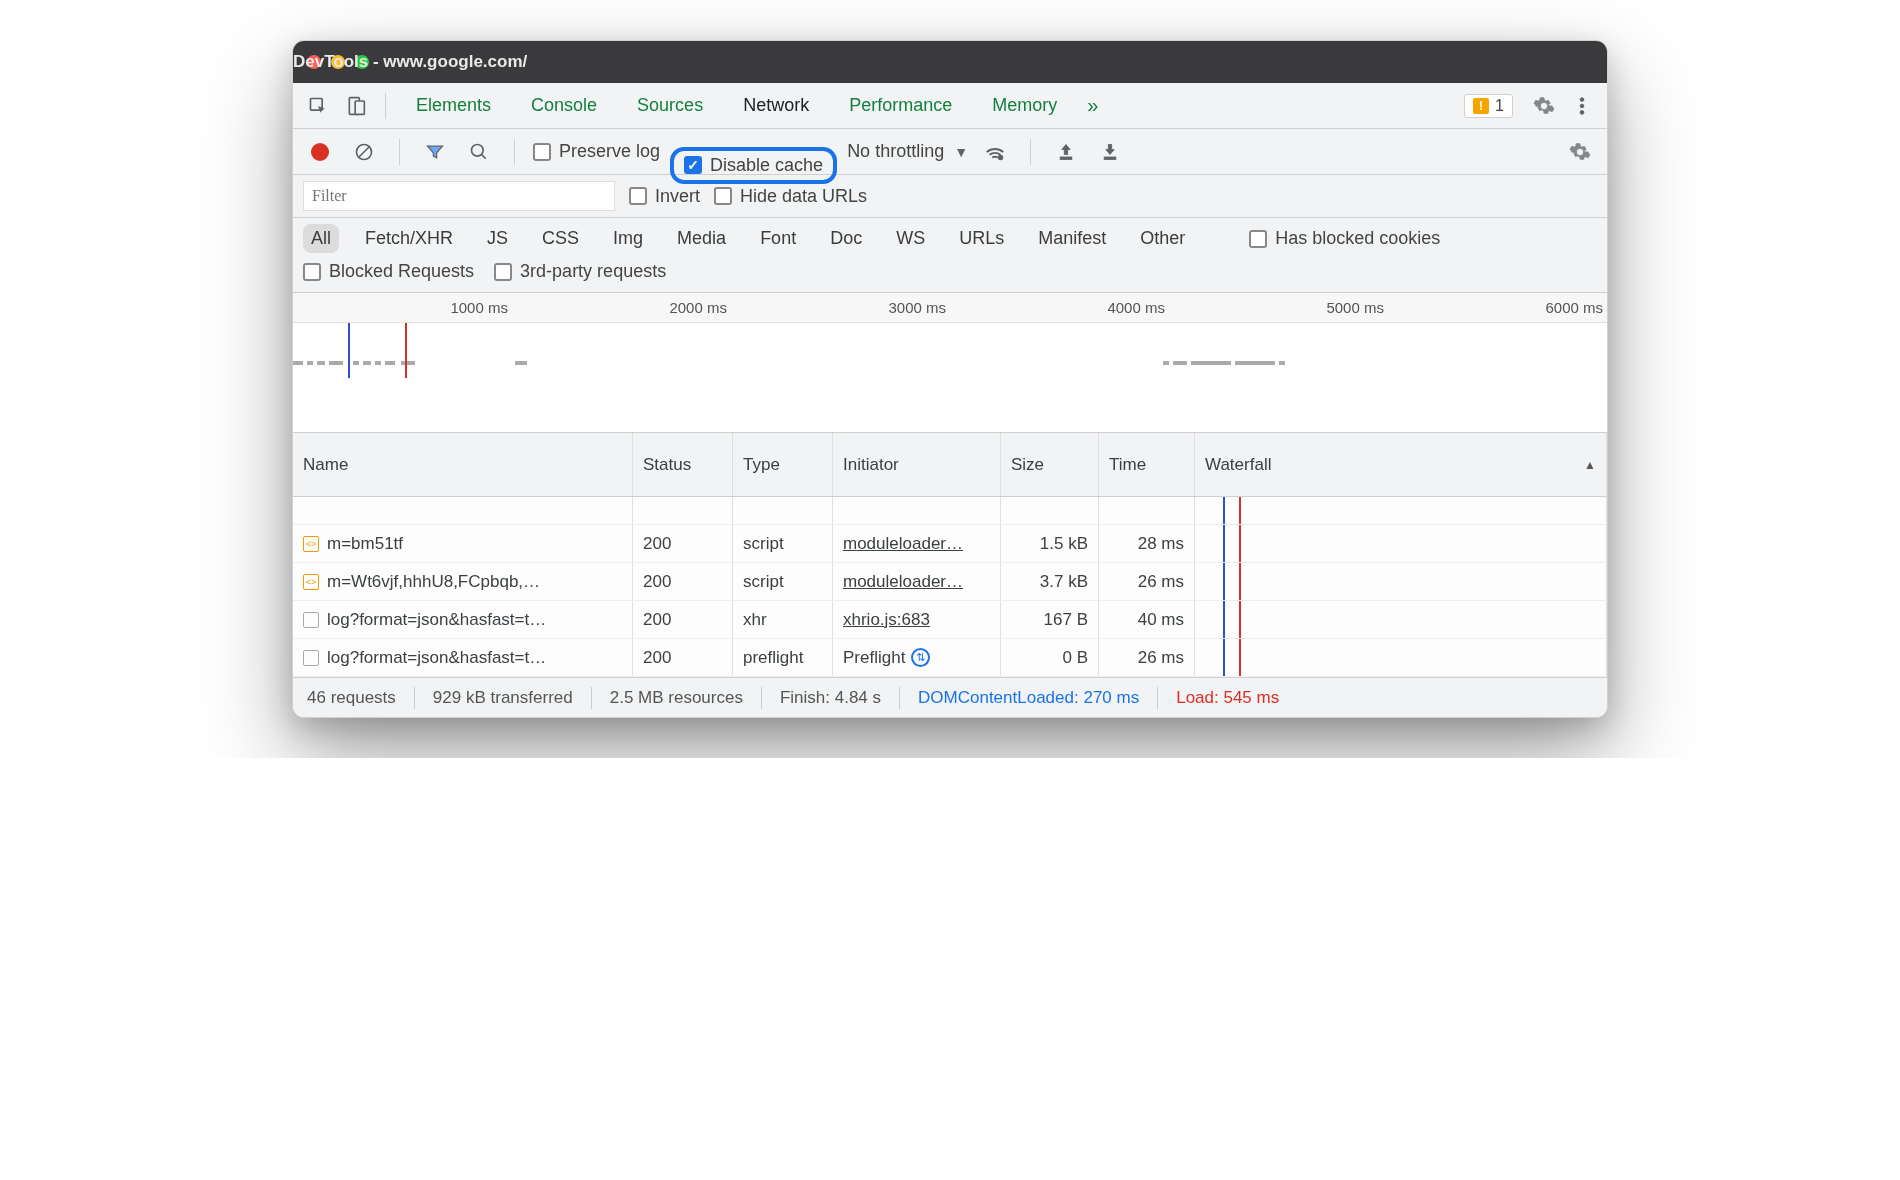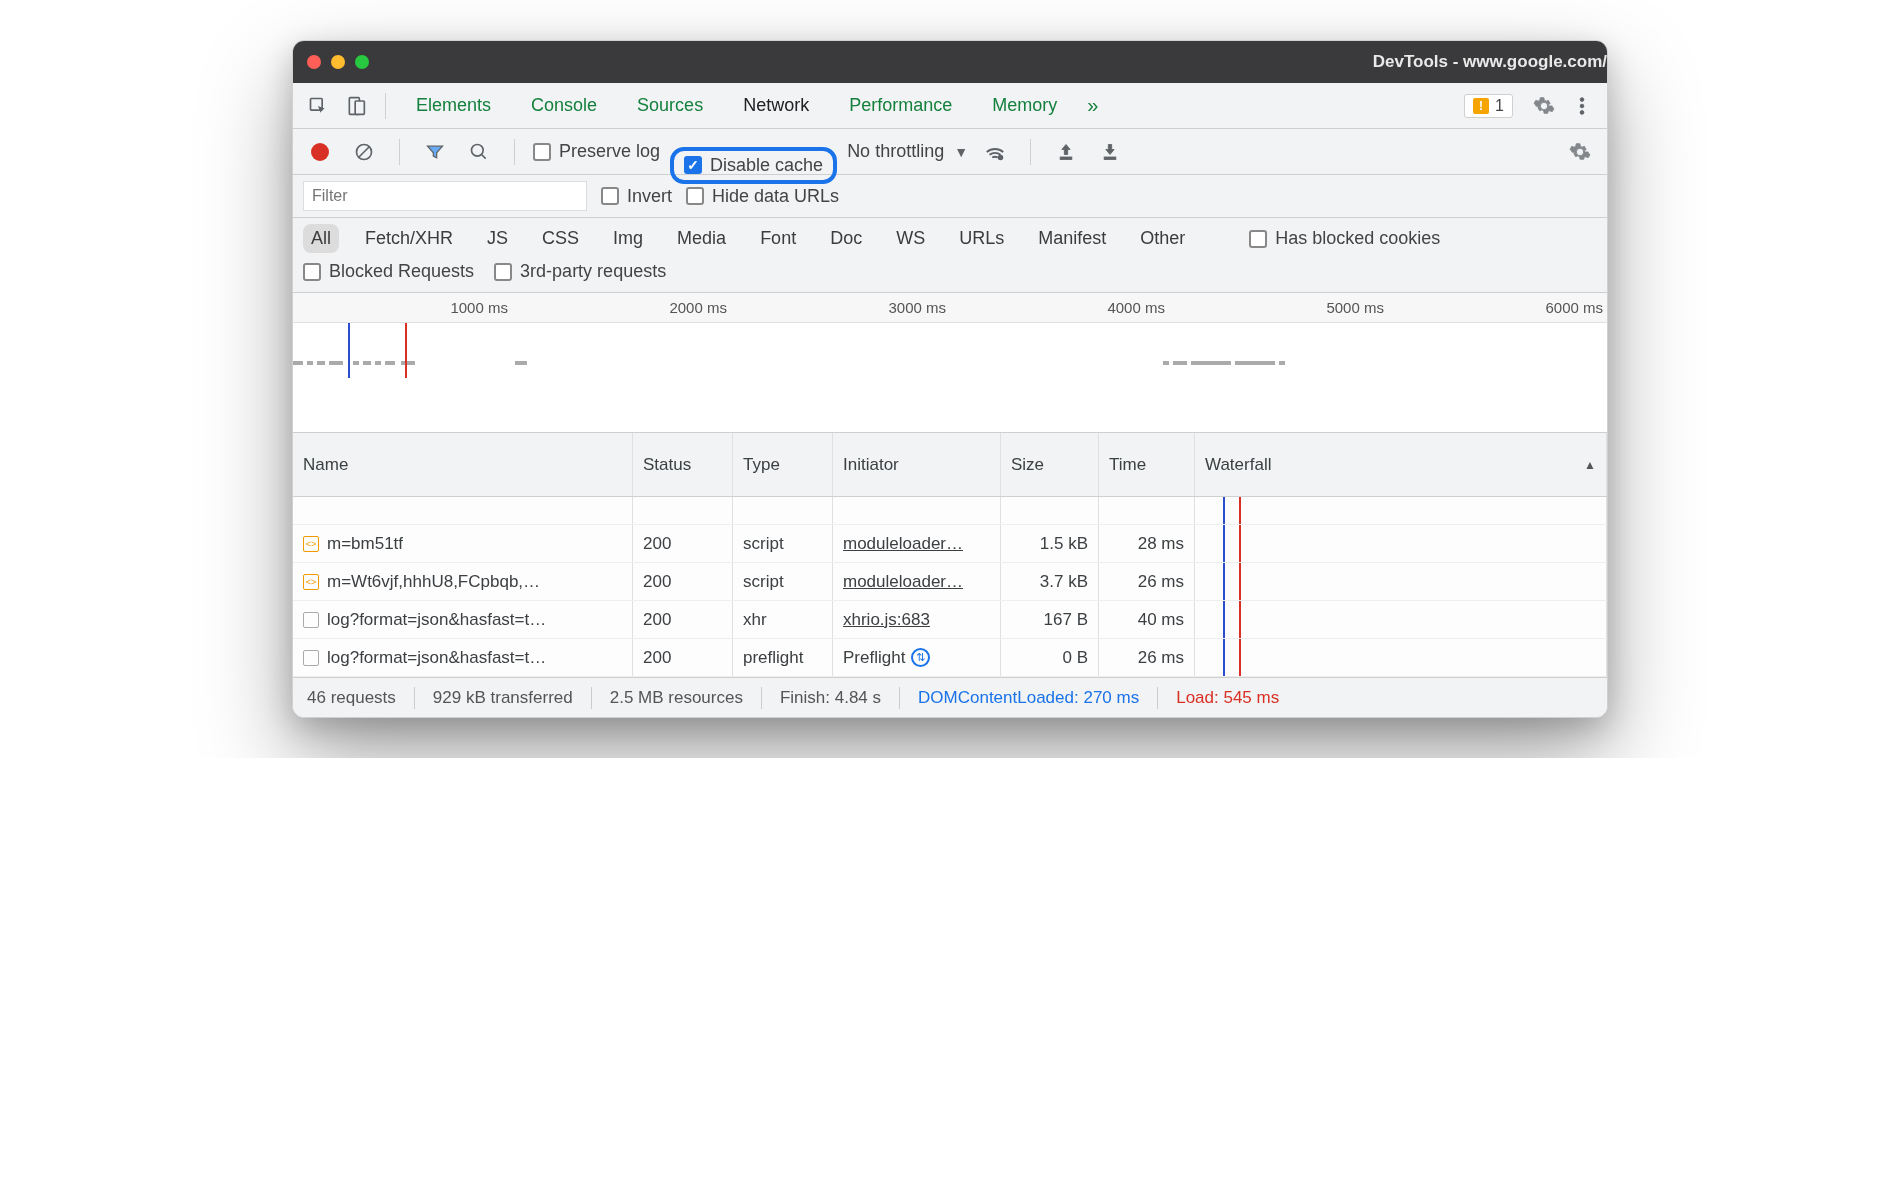--- a/index.html
+++ b/index.html
@@ -35,7 +35,7 @@
   .tl.grn { background:#28c840; }
   .title {
     position: absolute; left: 0; right: 0;
-    text-align: right;
+    text-align: left;
     color: #e9e9e9;
     font-size: 17px;
     font-weight: 600;

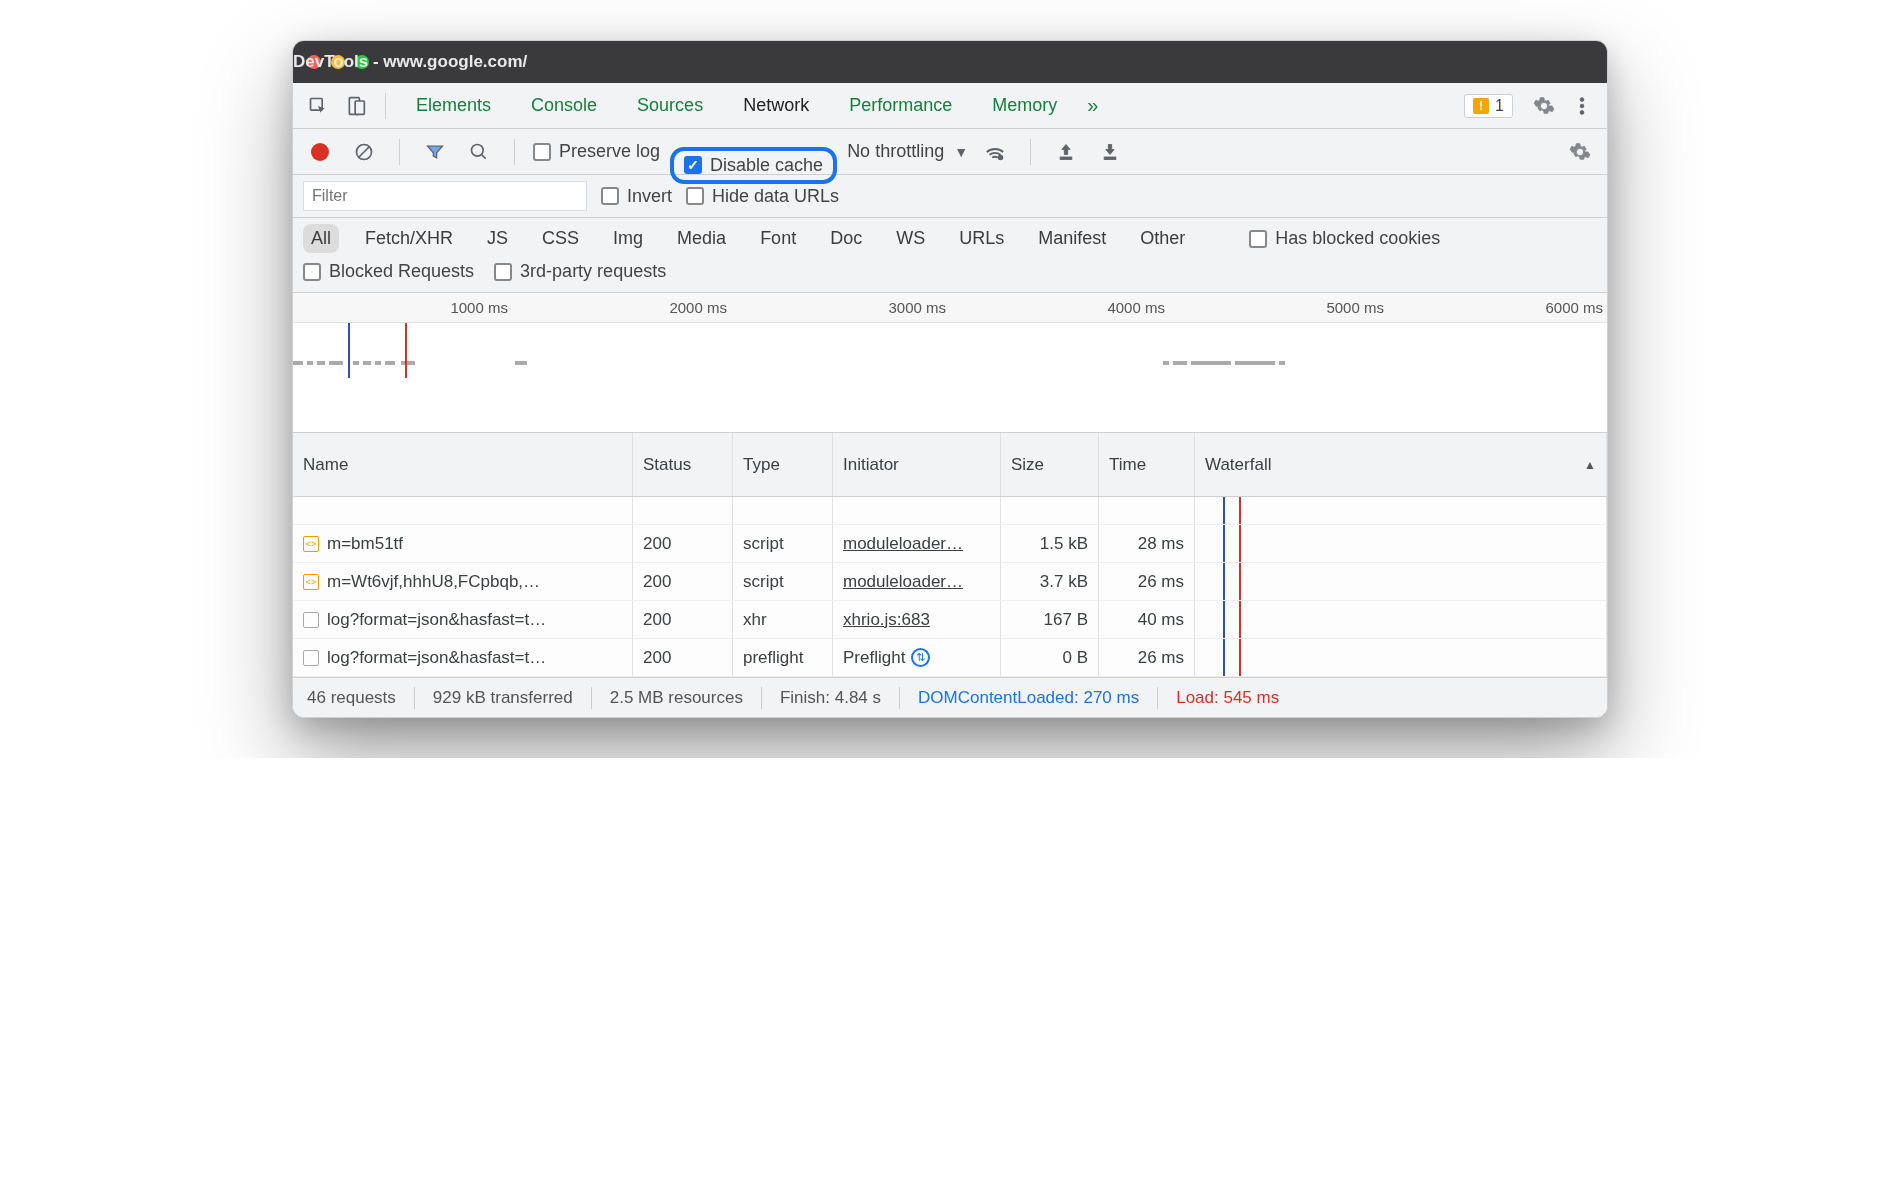--- a/index.html
+++ b/index.html
@@ -108,9 +108,9 @@
     flex-wrap:wrap;
   }
   .filter-input {
-    width: 284px; height: 30px;
+    width: 312px; height: 30px;
     background:#fff; border:1px solid #ddd;
-    padding:0 8px; font-size:16px;color:#777;
+    padding:0 8px; font-size:16px;color:#777;font-family:Liberation Serif, serif;
   }
   
   .typerow {

